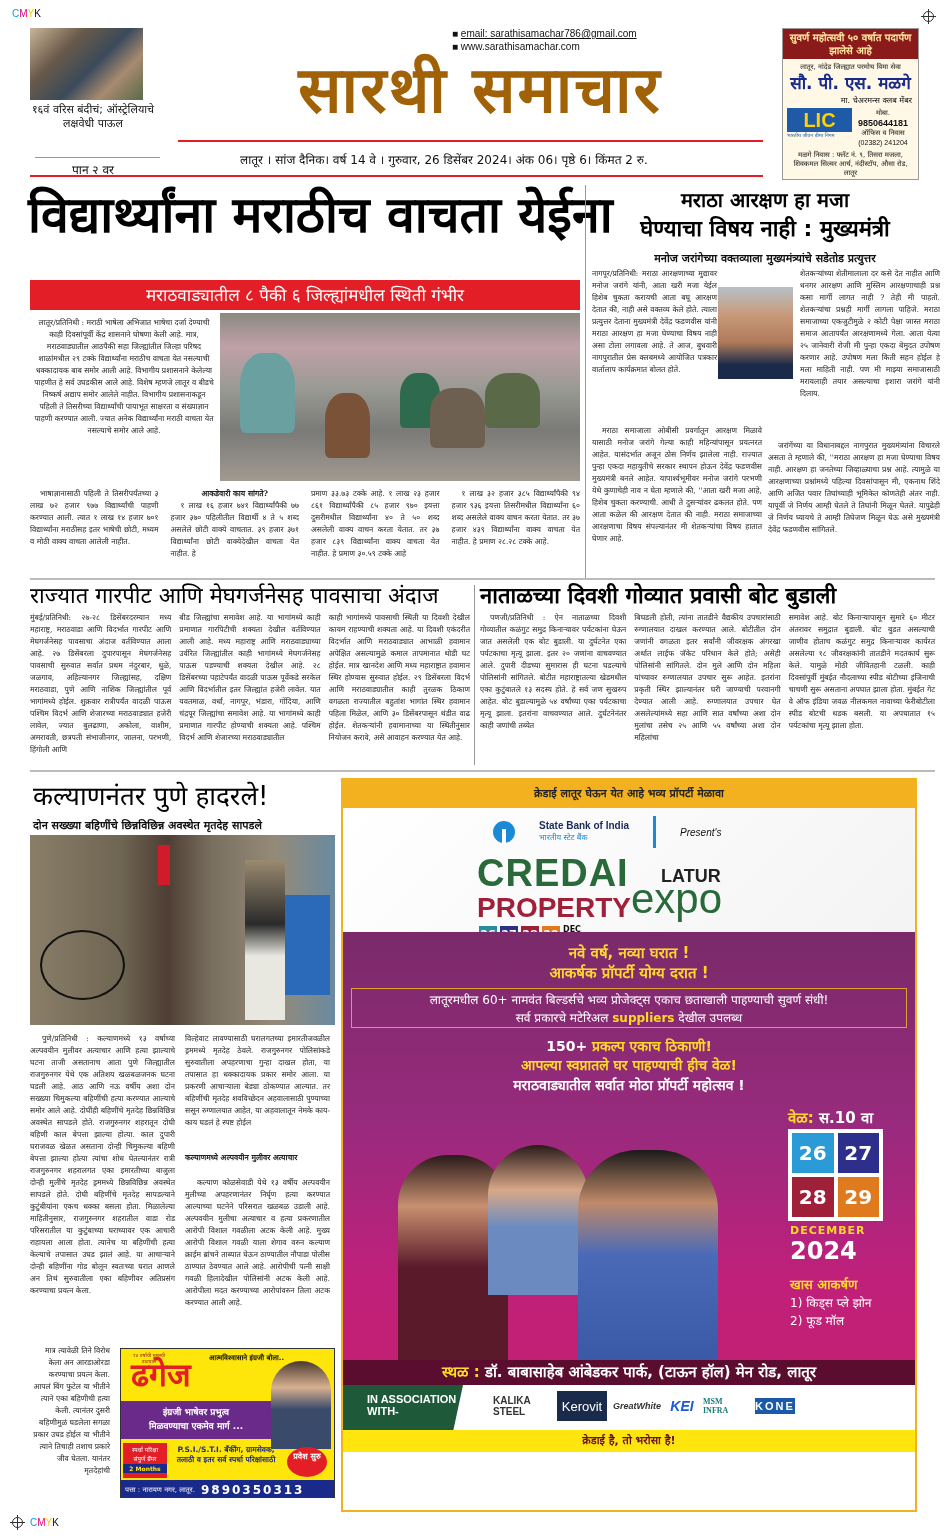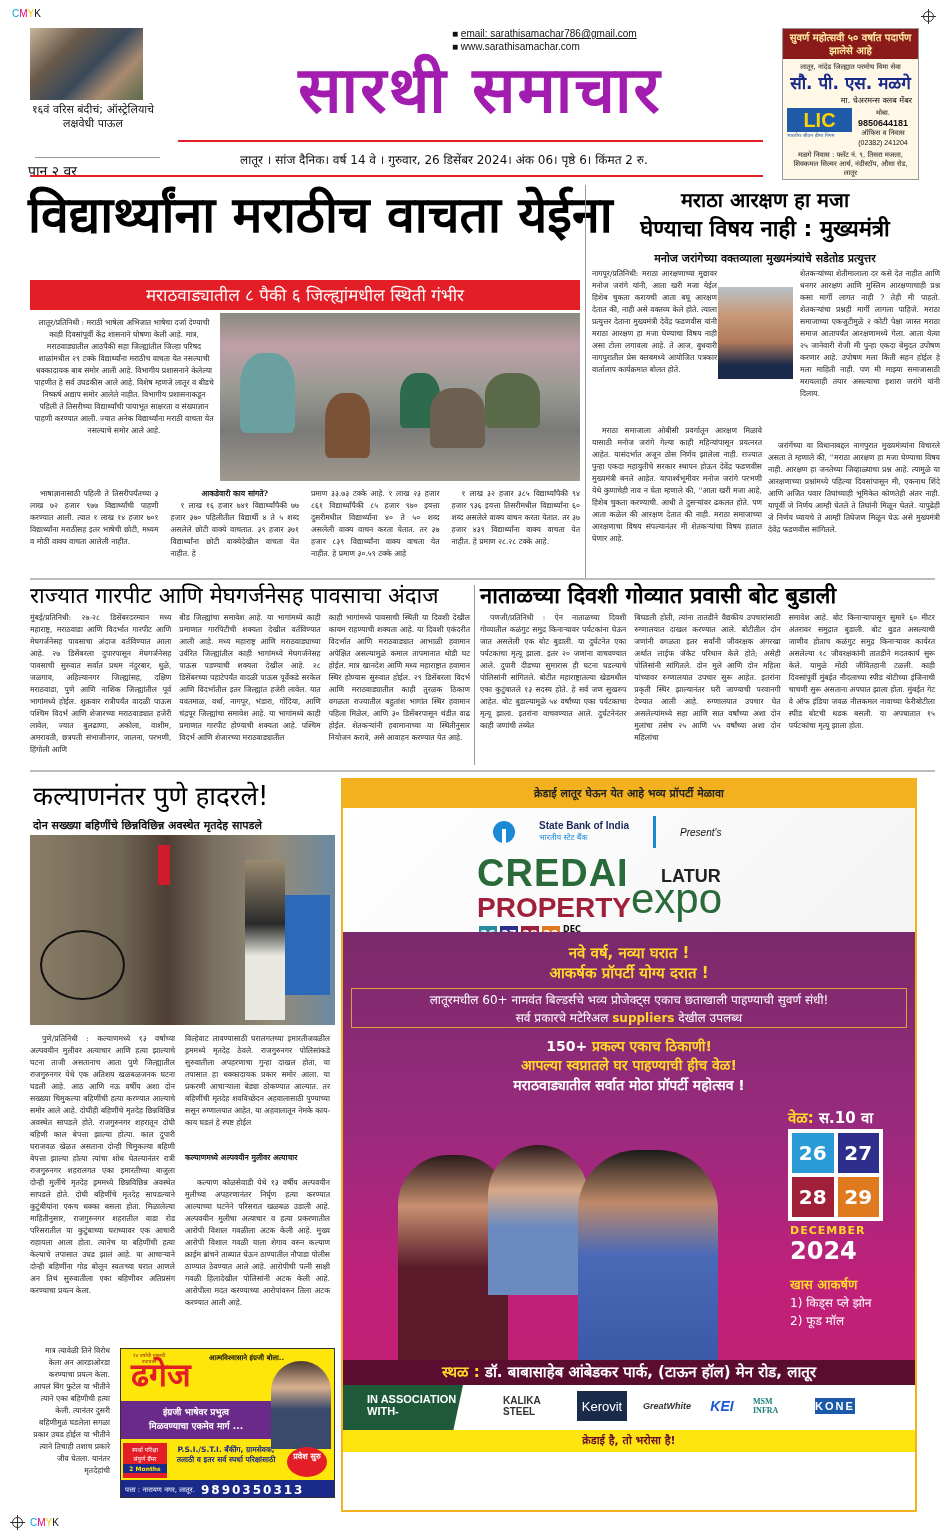--- a/index.html
+++ b/index.html
@@ -11,7 +11,7 @@
 .reg:before{content:"";position:absolute;left:-3px;top:4px;width:15px;height:1px;background:#333}
 .reg:after{content:"";position:absolute;top:-3px;left:4px;height:15px;width:1px;background:#333}
 .teaser-img{background:linear-gradient(135deg,#c9b59a 0%,#6a5a4a 30%,#3a4a5a 55%,#a88a70 75%,#5a6a4a 100%);}
-.masthead{font-family:"DejaVu Sans",sans-serif;font-weight:bold;color:#a21caf;font-size:64px;letter-spacing:2px;line-height:1;}
+.masthead{font-family:"DejaVu Sans",sans-serif;font-weight:bold;color:#a16207;font-size:64px;letter-spacing:2px;line-height:1;}
 .redline{background:#e41e26;height:2px;}
 .dateline{font-family:"DejaVu Sans",sans-serif;font-size:12px;color:#111;}
 .contact{font-family:"Liberation Sans",sans-serif;font-size:10px;}

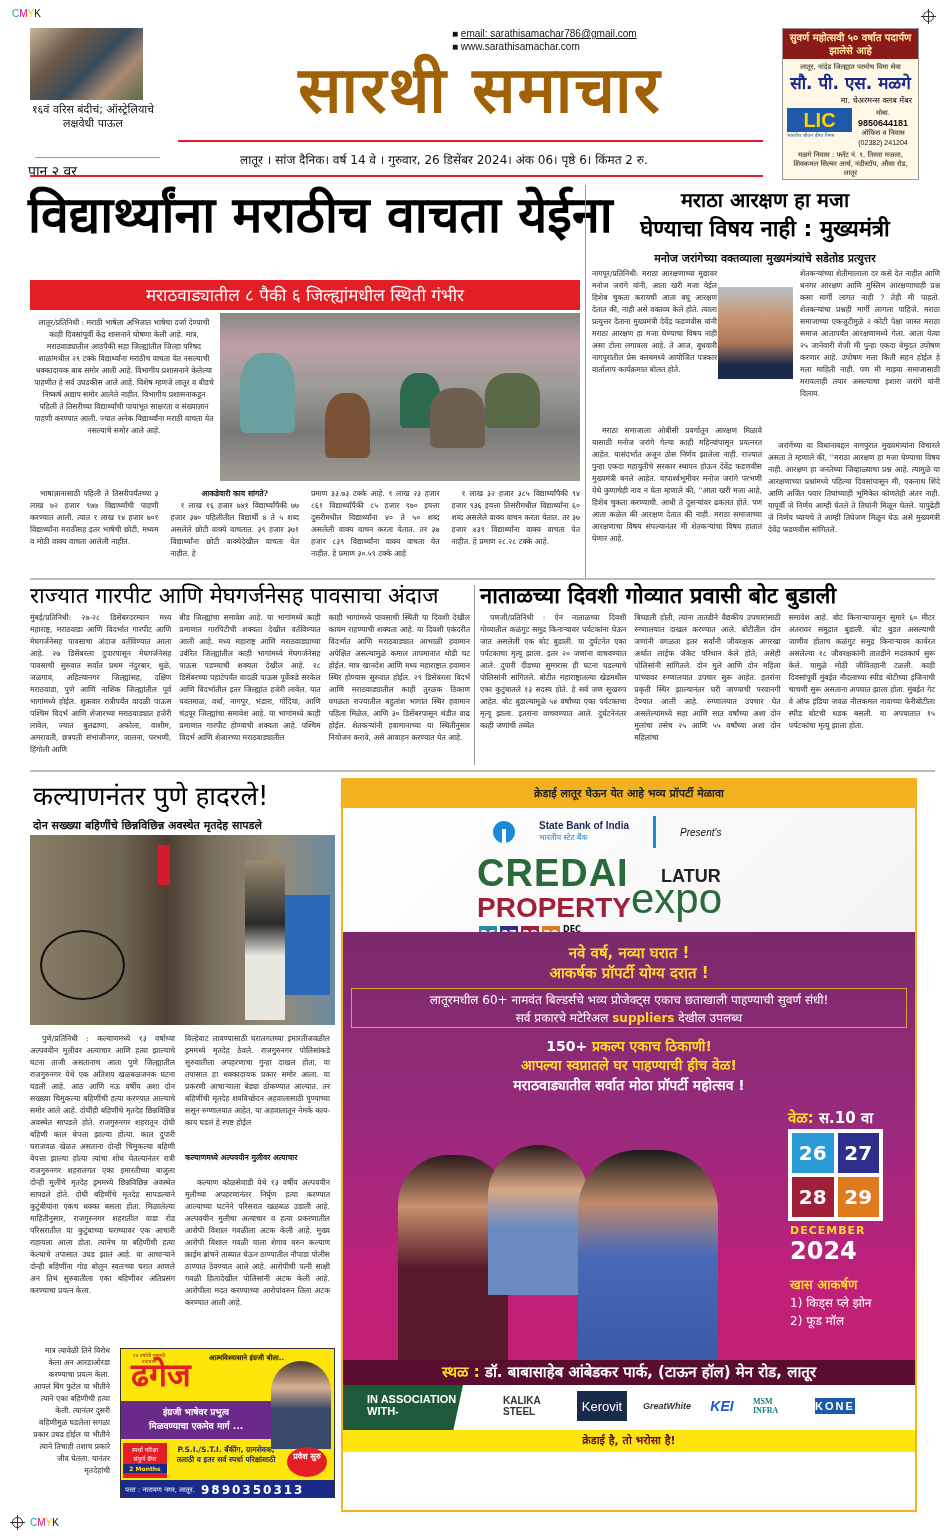--- a/index.html
+++ b/index.html
@@ -52,7 +52,7 @@
 <div class="abs teaser-img" style="left:30px;top:28px;width:113px;height:72px;"></div>
 <div class="abs" style="left:28px;top:103px;width:130px;text-align:center;font-family:'DejaVu Sans',sans-serif;font-size:11px;line-height:14px;">१६वं वरिस बंदीचं; ऑस्ट्रेलियाचे लक्षवेधी पाऊल</div>
 <div class="abs" style="left:35px;top:157px;width:125px;height:1px;background:#999;"></div>
-<div class="abs" style="left:28px;top:161px;width:130px;text-align:left;font-family:'DejaVu Sans',sans-serif;font-size:14px;">पान २ वर</div>
+<div class="abs" style="left:28px;top:161px;width:130px;text-align:center;font-family:'DejaVu Sans',sans-serif;font-size:12px;">पान २ वर</div>
 
 <div class="abs contact" style="left:452px;top:28px;"><span>■ </span><span style="text-decoration:underline">email: sarathisamachar786@gmail.com</span></div>
 <div class="abs contact" style="left:452px;top:41px;"><span>■ </span><span>www.sarathisamachar.com</span></div>

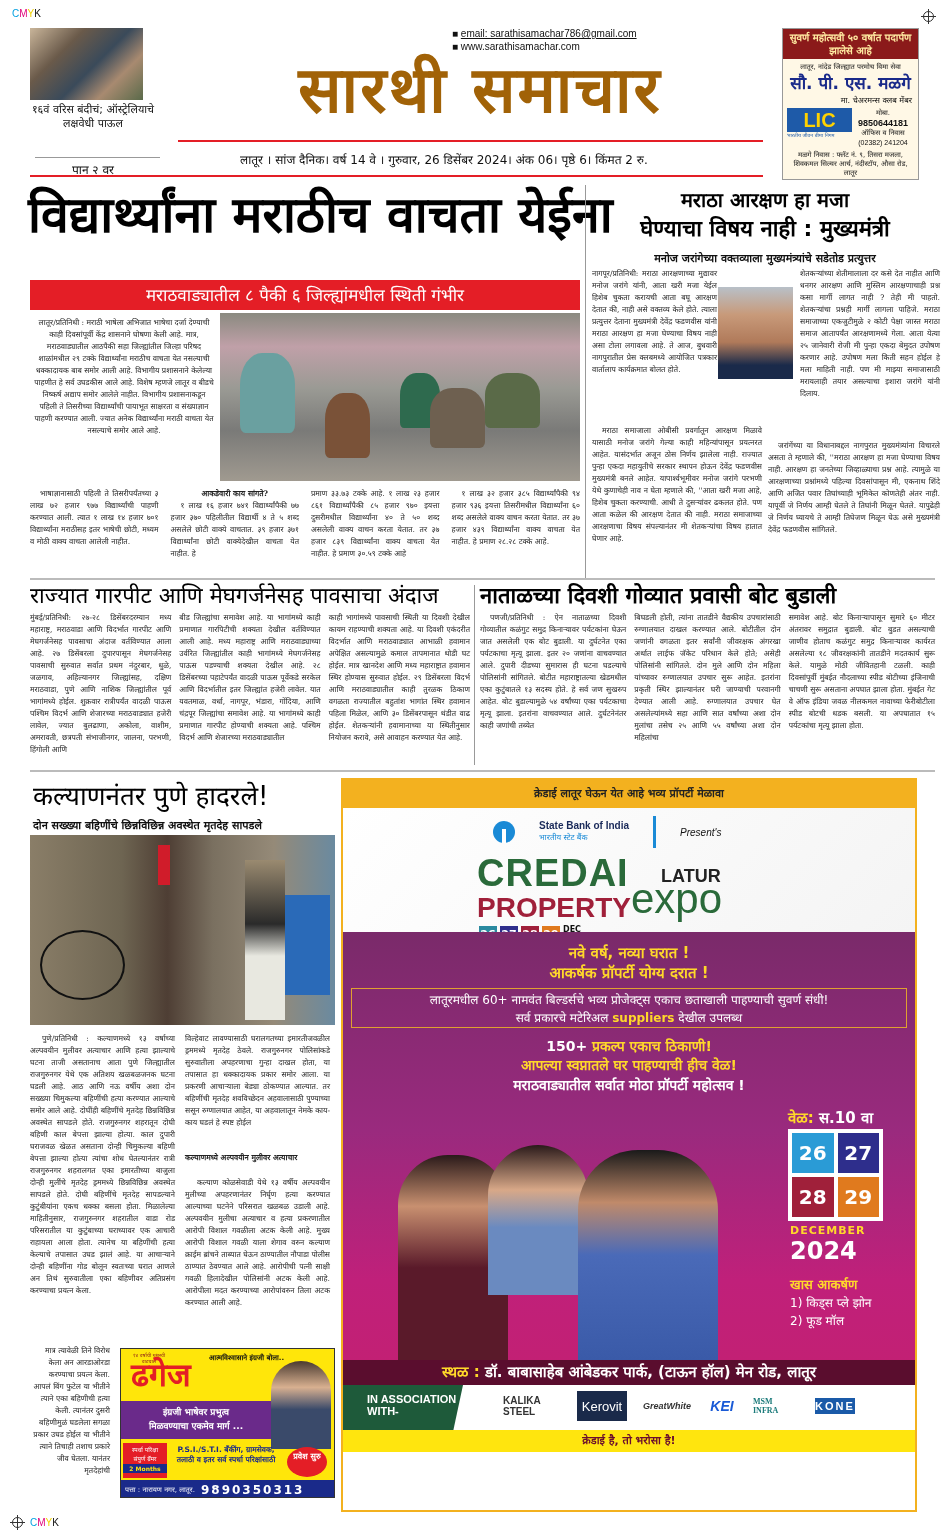--- a/index.html
+++ b/index.html
@@ -37,7 +37,7 @@
 .ad-loc{background:#5a0d2e;color:#fff;font-size:15px;font-weight:bold;text-align:center;}
 .ad-assoc{background:#fff;}
 .ad-foot{background:#ffe50e;color:#6a0d2e;font-size:11px;font-weight:bold;text-align:center;}
-.logo-box{font-family:"Liberation Sans",sans-serif;font-weight:bold;display:flex;align-items:center;justify-content:center;margin-left:10px;}
+.logo-box{font-family:"Liberation Sans",sans-serif;font-weight:bold;display:flex;align-items:center;justify-content:center;}
 .dhagej{background:#ffe60a;border:1px solid #333;}
 </style>
 </head>

